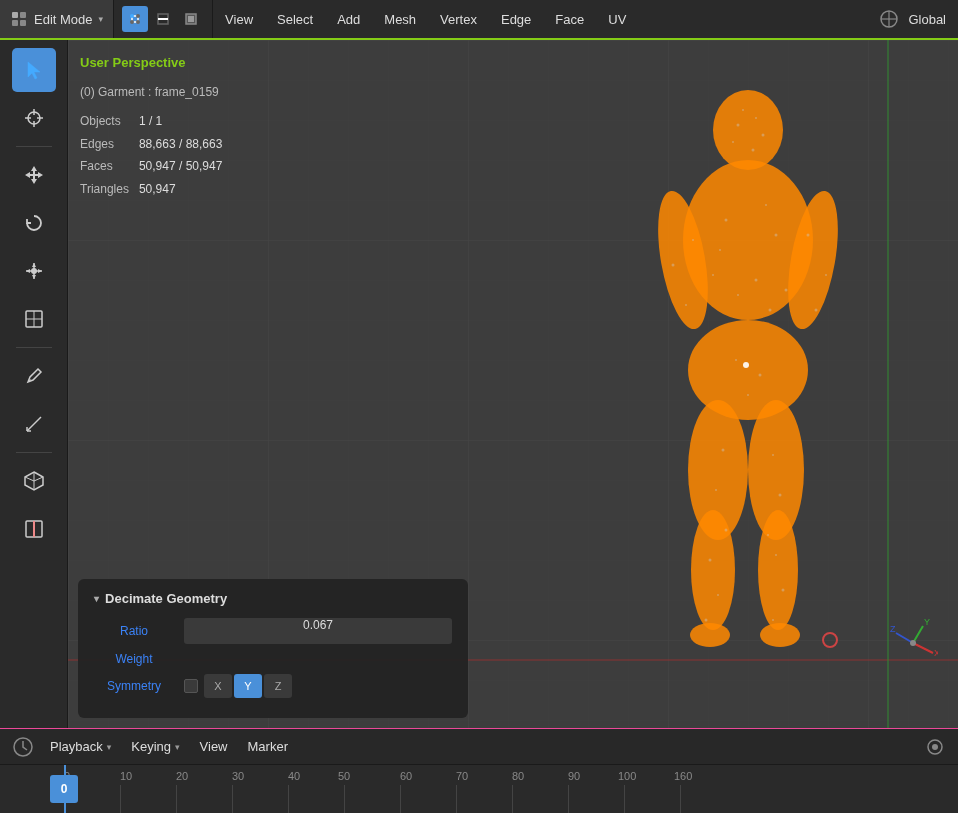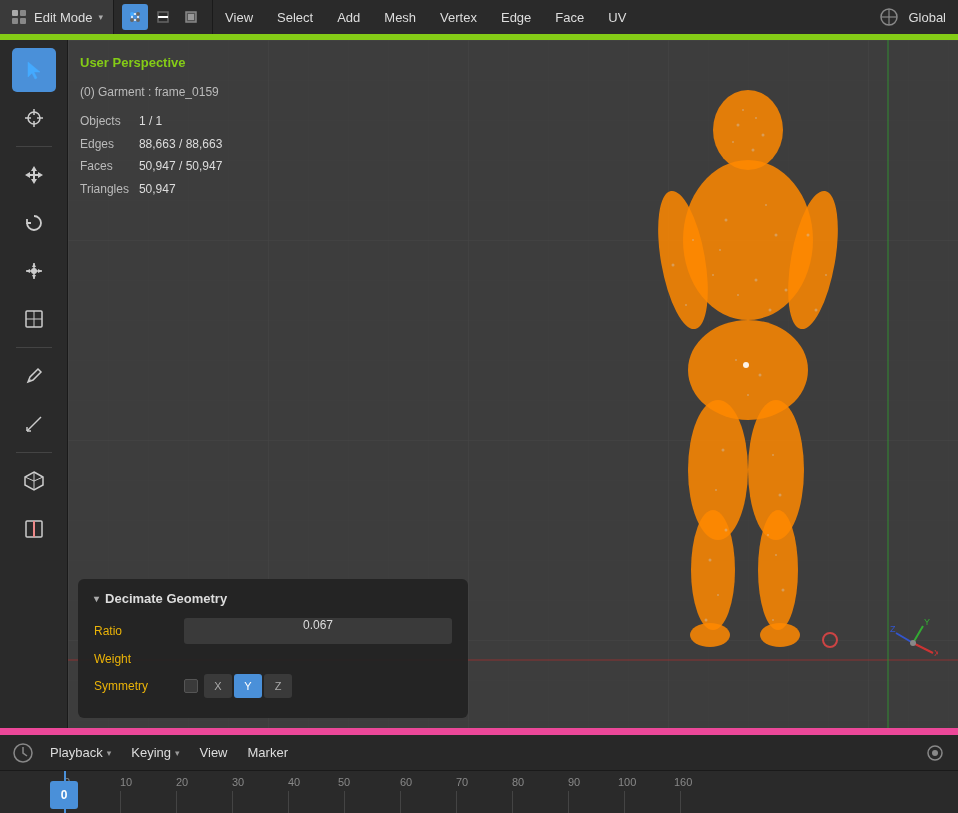--- a/index.html
+++ b/index.html
@@ -22,7 +22,7 @@
       display: flex;
       align-items: center;
       gap: 0;
-      border-bottom: 6px solid #84cc16;
+      border-bottom: 2px solid #84cc16;
       position: relative;
       z-index: 10;
     }

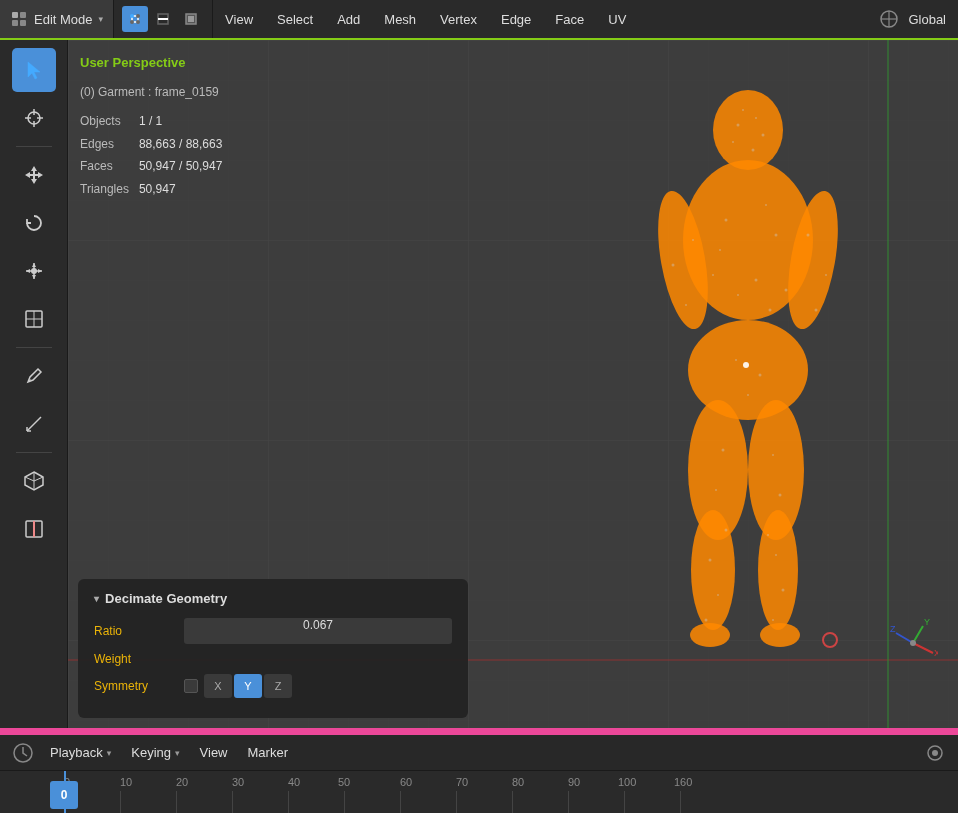--- a/index.html
+++ b/index.html
@@ -229,8 +229,8 @@
     }
     .panel-label {
       width: 90px;
-      text-align: left;
-      color: #eab308;
+      text-align: center;
+      color: #3b82f6;
       font-size: 12px;
       padding-right: 10px;
     }

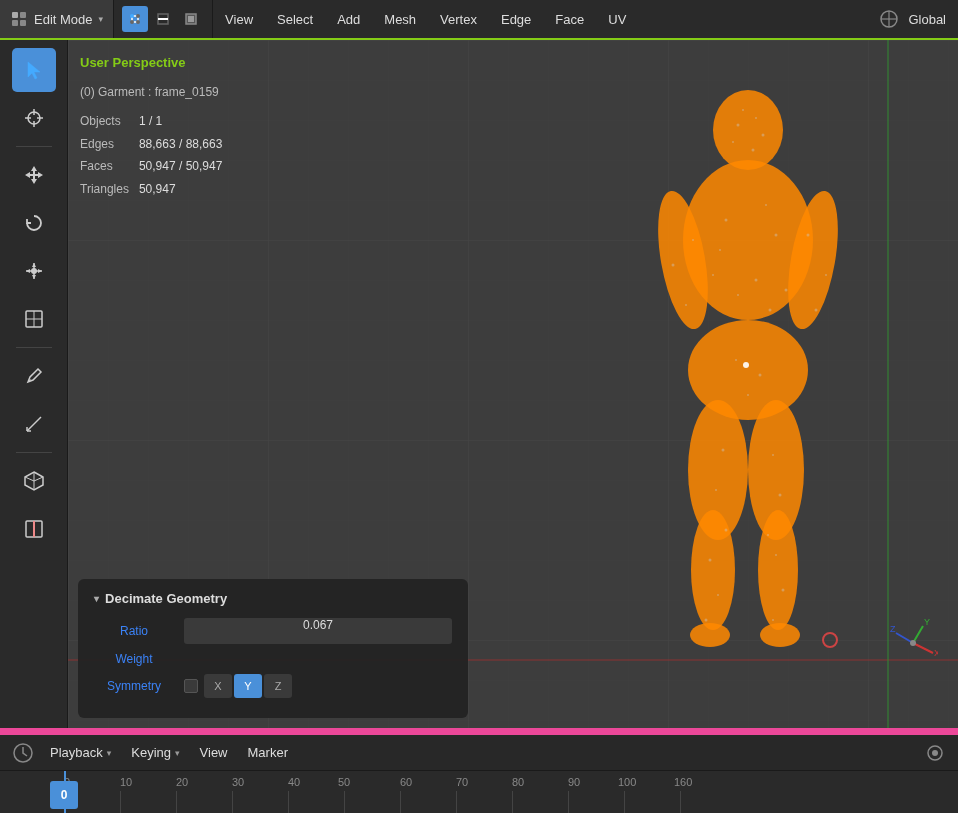--- a/index.html
+++ b/index.html
@@ -306,7 +306,7 @@
       right: 0;
       height: 85px;
       background: #2a2a2a;
-      border-top: 7px solid #ec4899;
+      border-top: 1px solid #ec4899;
     }
 
     #timeline-menu {

